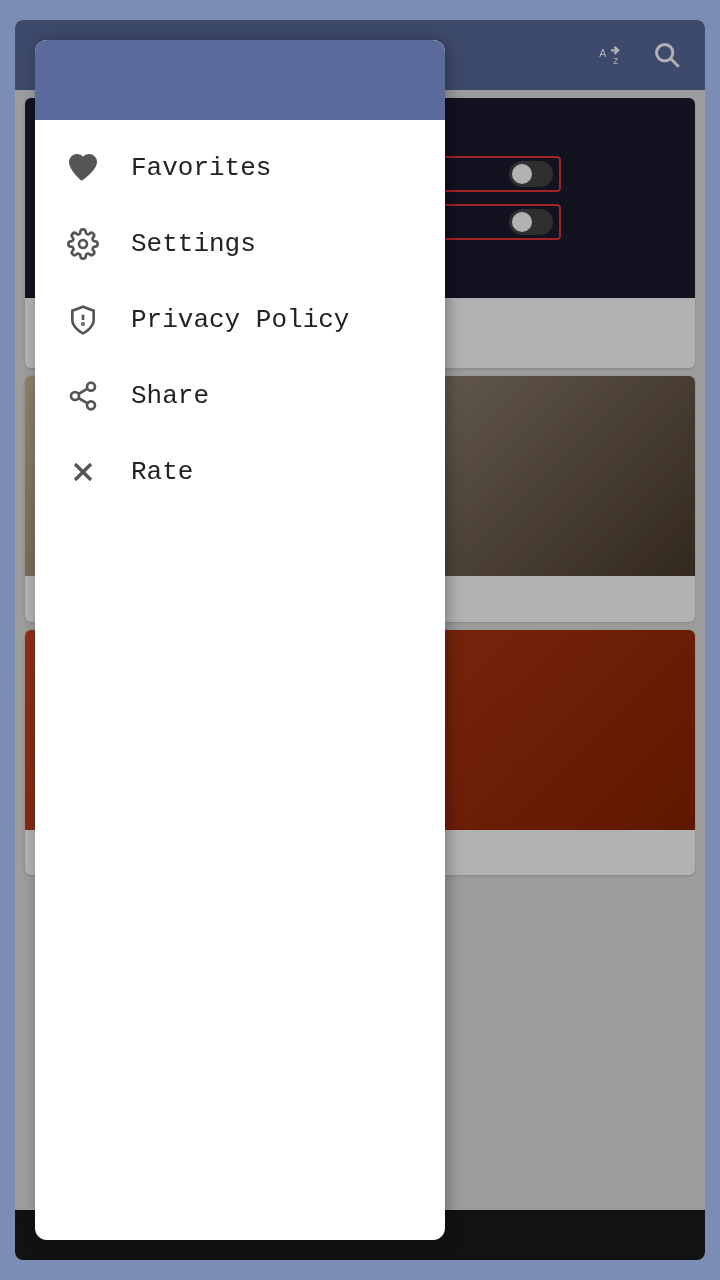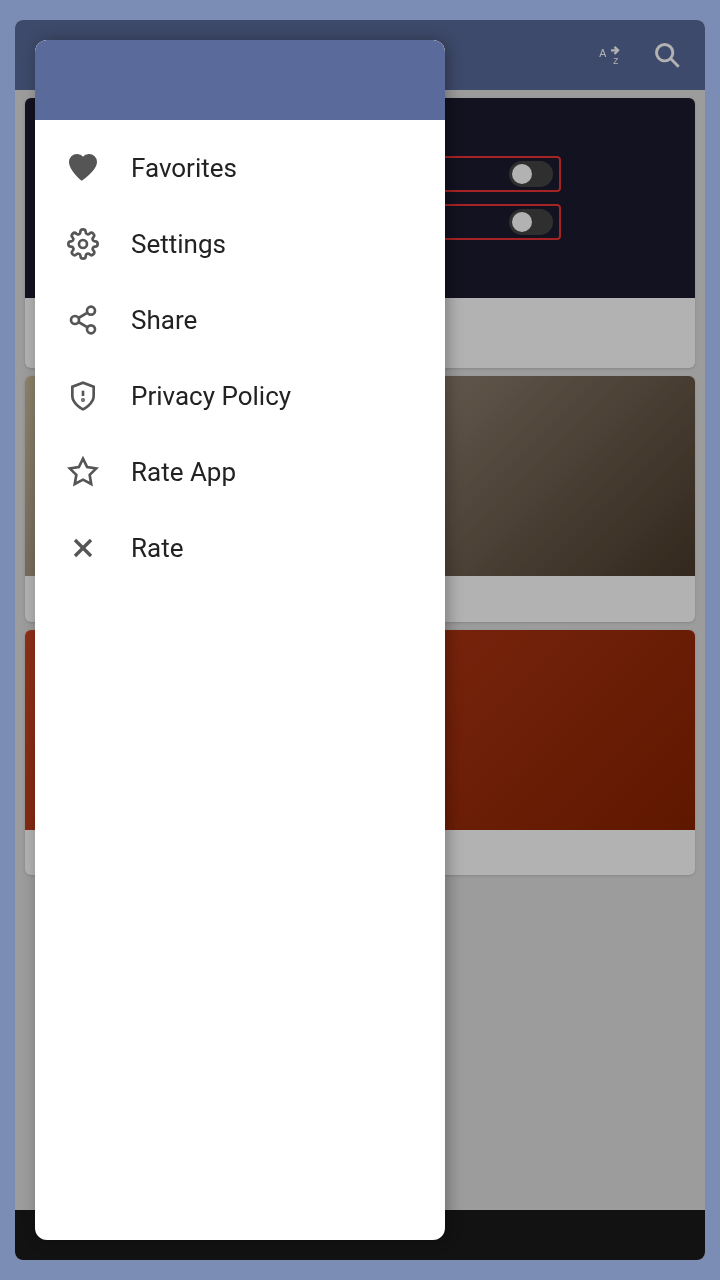--- a/index.html
+++ b/index.html
@@ -193,6 +193,7 @@
       padding: 18px 28px;
       cursor: pointer;
       gap: 28px;
+      font-family: Liberation Mono, monospace;
     }
 
     .menu-icon {

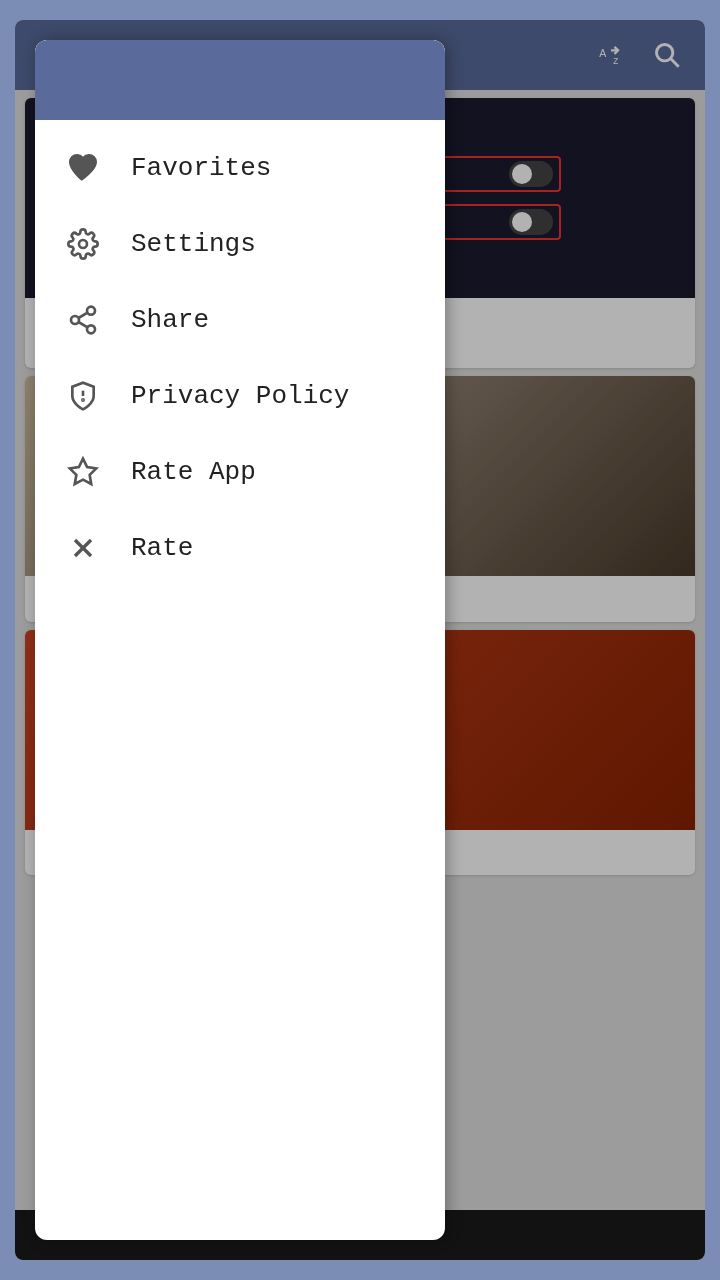--- a/index.html
+++ b/index.html
@@ -330,6 +330,17 @@
       <div class="menu-item">
         <div class="menu-icon">
           <svg viewBox="0 0 24 24" fill="none" stroke="#555" stroke-width="2">
+            <path d="M12 22s8-4 8-10V5l-8-3-8 3v7c0 6 8 10 8 10z"></path>
+            <line x1="12" y1="8" x2="12" y2="12"></line>
+            <circle cx="12" cy="15" r="0.5" fill="#555"></circle>
+          </svg>
+        </div>
+        <span class="menu-label">Privacy Policy</span>
+      </div>
+
+      <div class="menu-item">
+        <div class="menu-icon">
+          <svg viewBox="0 0 24 24" fill="none" stroke="#555" stroke-width="2">
             <circle cx="18" cy="5" r="3"></circle>
             <circle cx="6" cy="12" r="3"></circle>
             <circle cx="18" cy="19" r="3"></circle>
@@ -343,17 +354,6 @@
       <div class="menu-item">
         <div class="menu-icon">
           <svg viewBox="0 0 24 24" fill="none" stroke="#555" stroke-width="2">
-            <path d="M12 22s8-4 8-10V5l-8-3-8 3v7c0 6 8 10 8 10z"></path>
-            <line x1="12" y1="8" x2="12" y2="12"></line>
-            <circle cx="12" cy="15" r="0.5" fill="#555"></circle>
-          </svg>
-        </div>
-        <span class="menu-label">Privacy Policy</span>
-      </div>
-
-      <div class="menu-item">
-        <div class="menu-icon">
-          <svg viewBox="0 0 24 24" fill="none" stroke="#555" stroke-width="2">
             <polygon points="12 2 15.09 8.26 22 9.27 17 14.14 18.18 21.02 12 17.77 5.82 21.02 7 14.14 2 9.27 8.91 8.26 12 2"></polygon>
           </svg>
         </div>

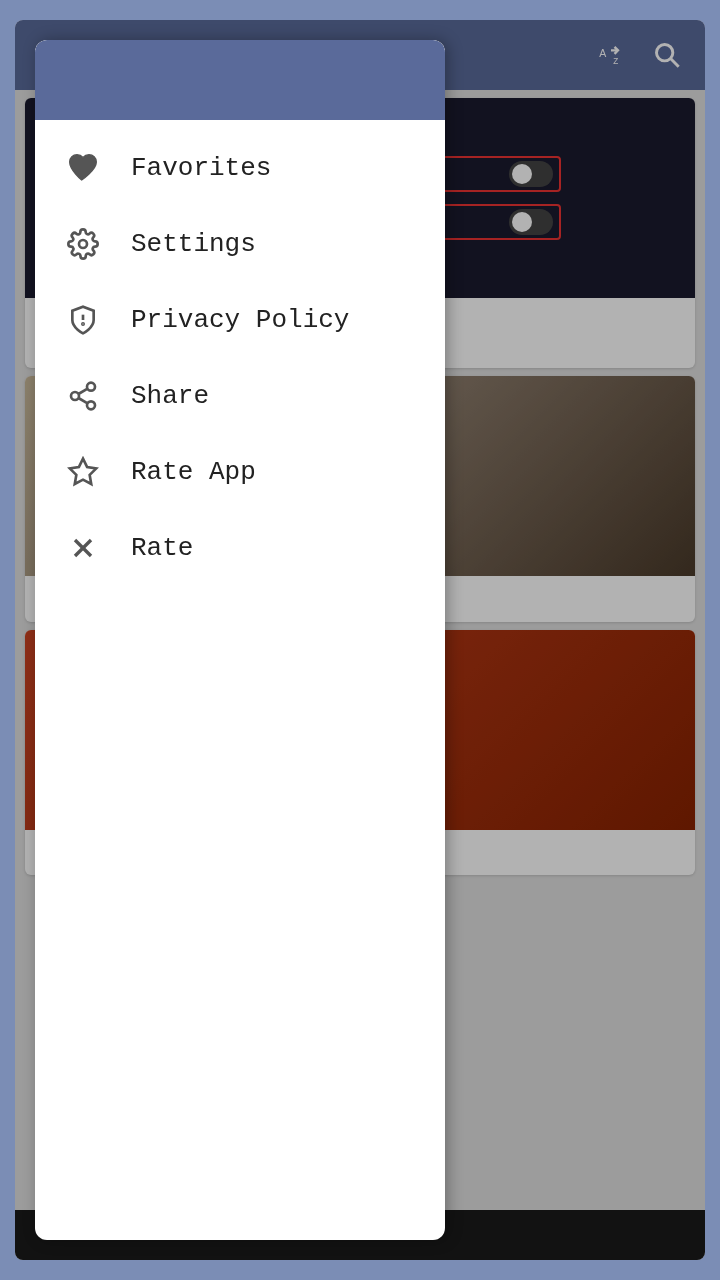--- a/index.html
+++ b/index.html
@@ -351,14 +351,6 @@
         <span class="menu-label">Share</span>
       </div>
 
-      <div class="menu-item">
-        <div class="menu-icon">
-          <svg viewBox="0 0 24 24" fill="none" stroke="#555" stroke-width="2">
-            <polygon points="12 2 15.09 8.26 22 9.27 17 14.14 18.18 21.02 12 17.77 5.82 21.02 7 14.14 2 9.27 8.91 8.26 12 2"></polygon>
-          </svg>
-        </div>
-        <span class="menu-label">Rate App</span>
-      </div>
 
 
       <div class="menu-item">

